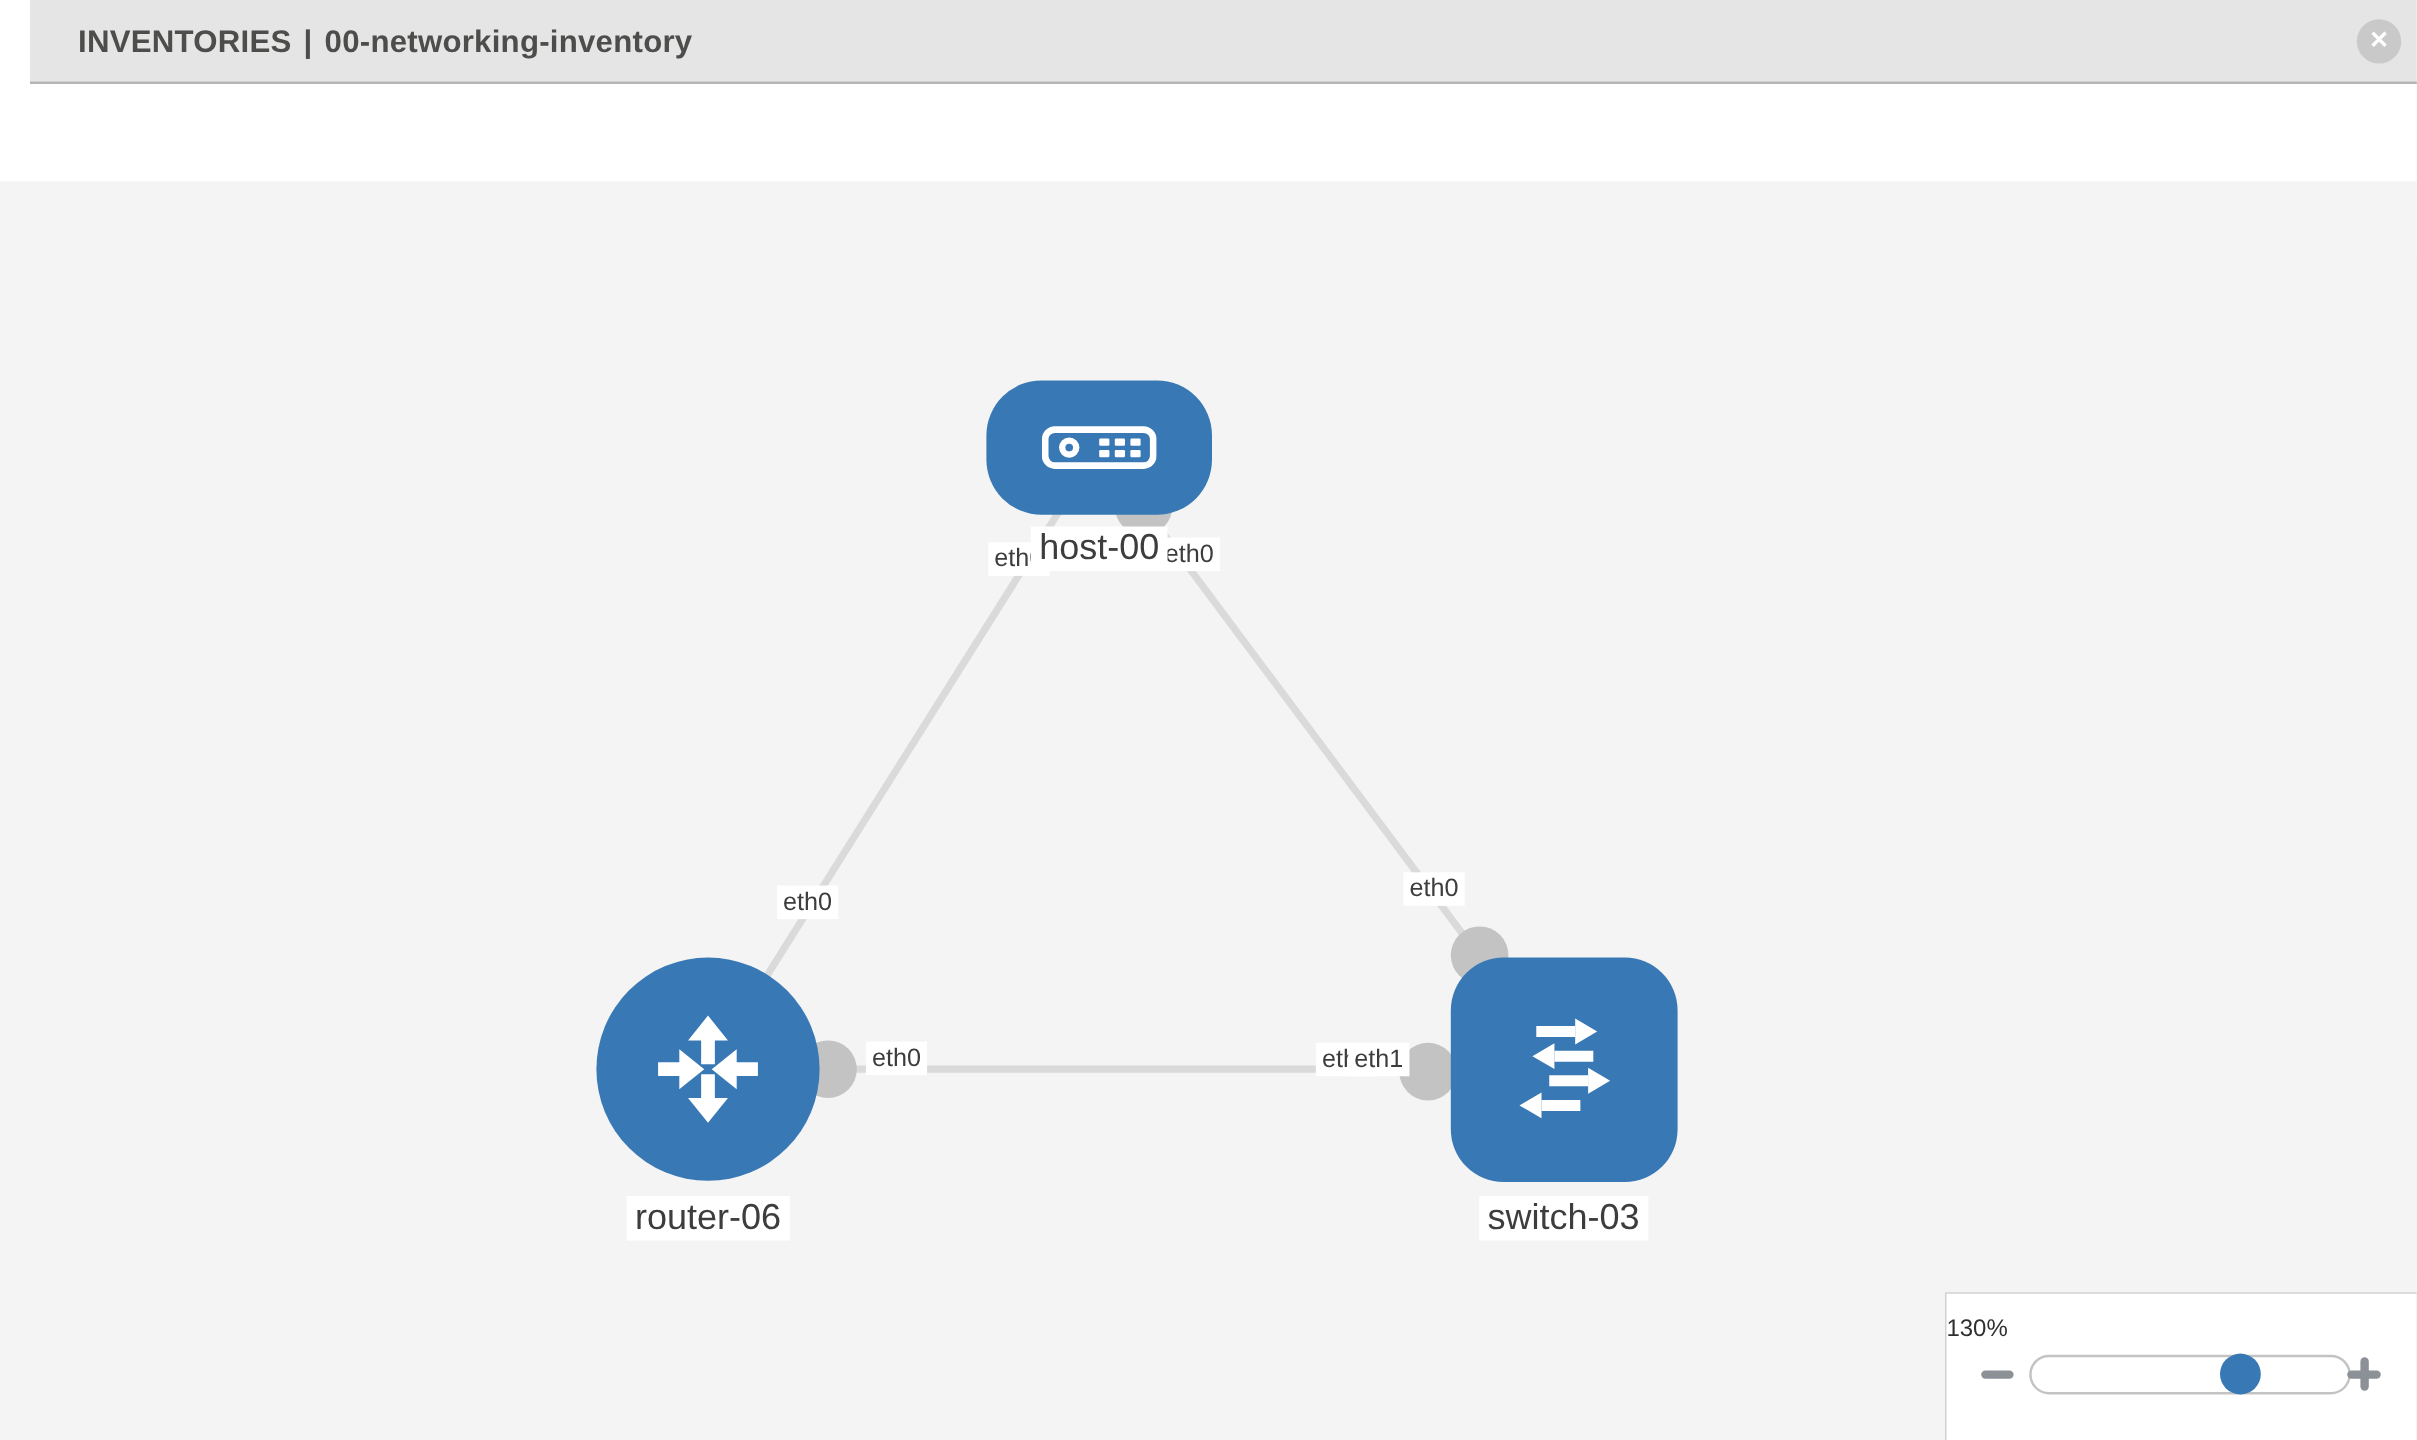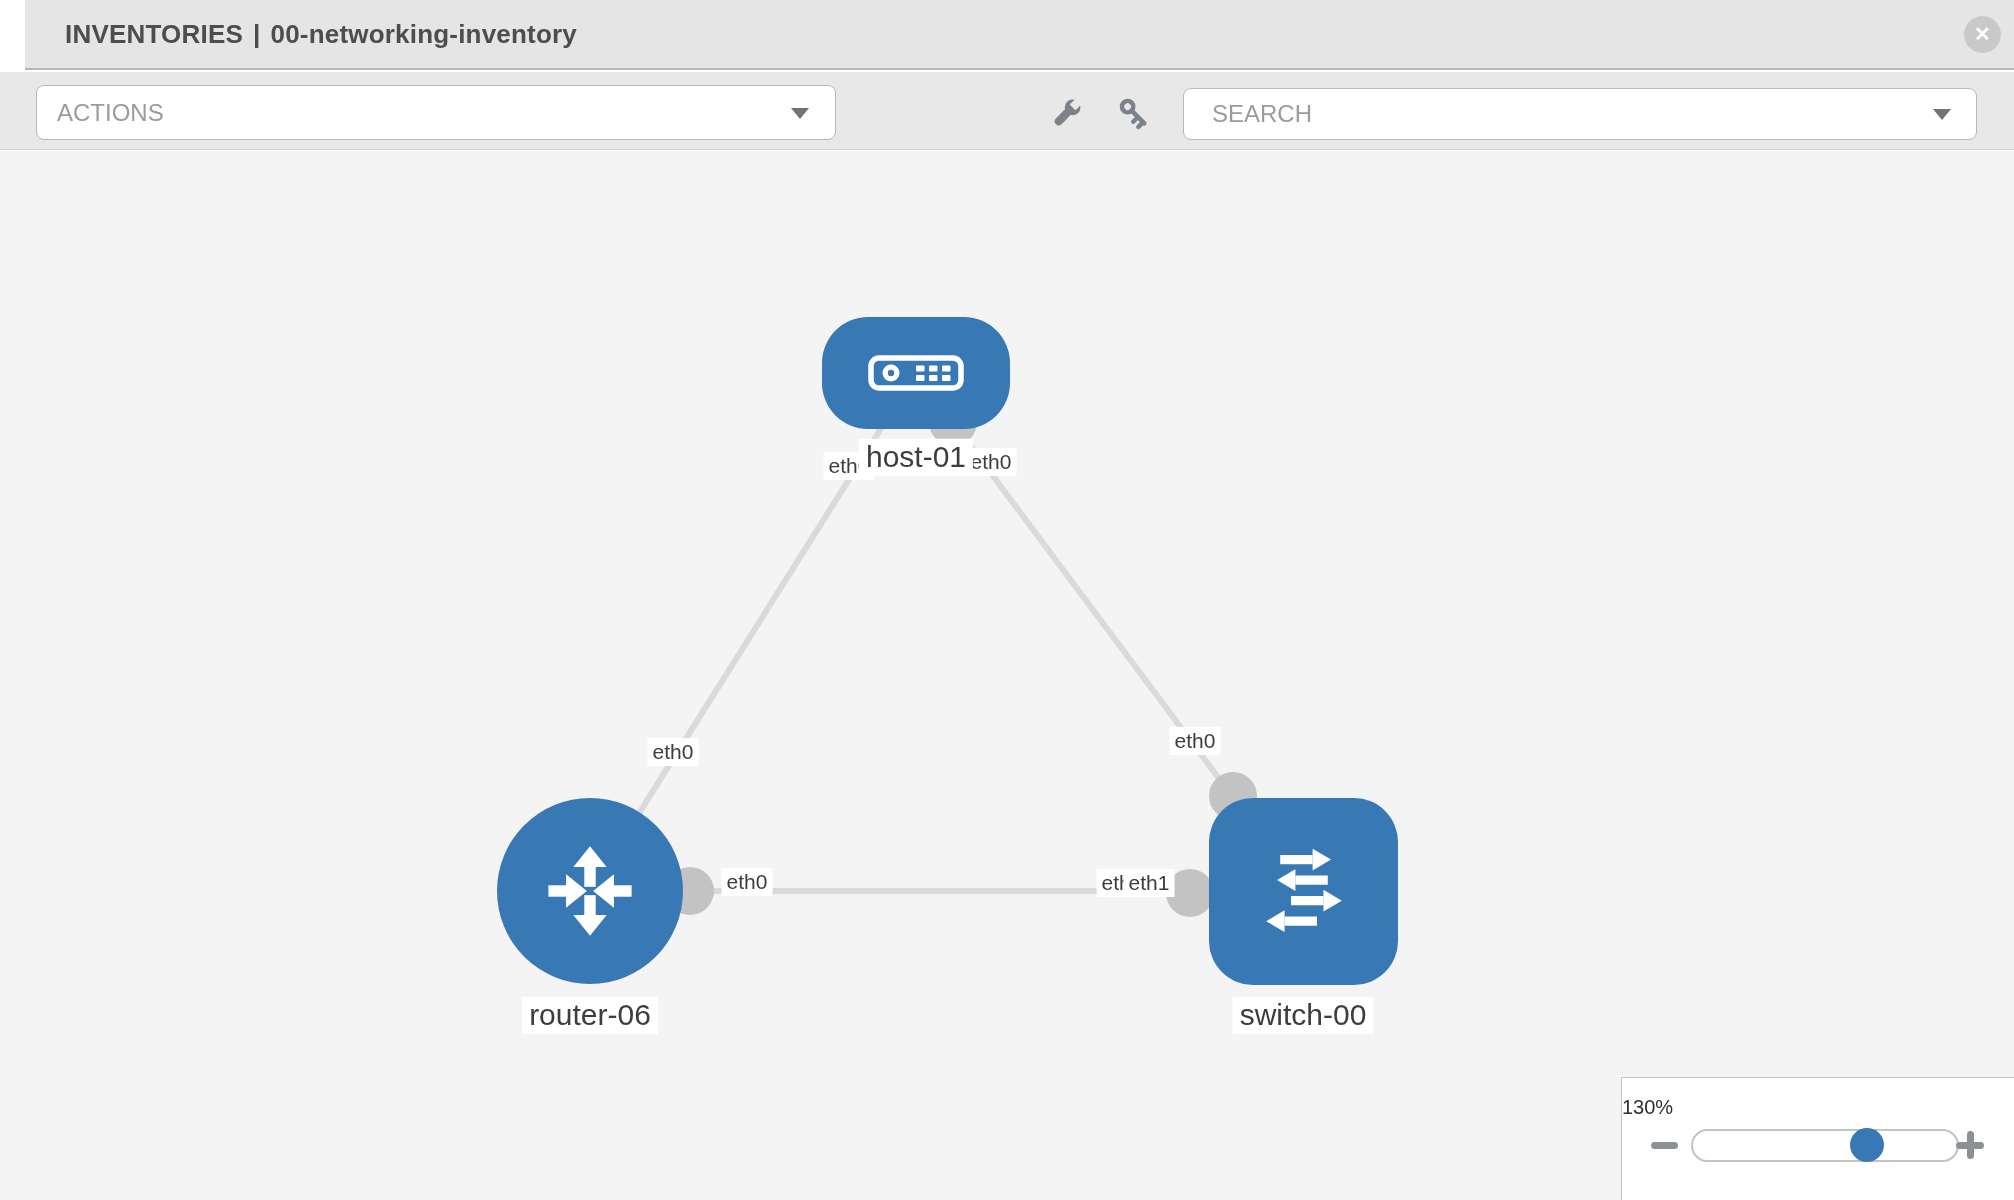--- a/index.html
+++ b/index.html
@@ -127,36 +127,6 @@
     </div>
   </header>
 
-  <div class="toolbar">
-    <div class="dropdown dd-actions">
-      <span class="ph">ACTIONS</span>
-      <span class="caret"></span>
-    </div>
-
-    <button class="tool-btn wrench">
-      <svg width="36" height="36" viewBox="0 0 32 32">
-        <g transform="rotate(45 16 16)">
-          <circle cx="16" cy="9" r="7" fill="#7b828a"></circle>
-          <rect x="12.4" y="0" width="7.2" height="9" fill="#e8e8e8"></rect>
-          <rect x="12.4" y="13" width="7.2" height="17" rx="3.6" fill="#7b828a"></rect>
-        </g>
-      </svg>
-    </button>
-
-    <button class="tool-btn key">
-      <svg width="36" height="36" viewBox="0 0 32 32">
-        <g transform="rotate(-45 16 16)" stroke="#7b828a" stroke-width="4" fill="none" stroke-linecap="round">
-          <circle cx="16" cy="8" r="5"></circle>
-          <path d="M16 13 V29 M16 21 h-6 M16 27.5 h-6"></path>
-        </g>
-      </svg>
-    </button>
-
-    <div class="searchwrap">
-      <input type="text" placeholder="SEARCH" style="">
-      <span class="caret"></span>
-    </div>
-  </div>
 
   <div class="canvas">
 

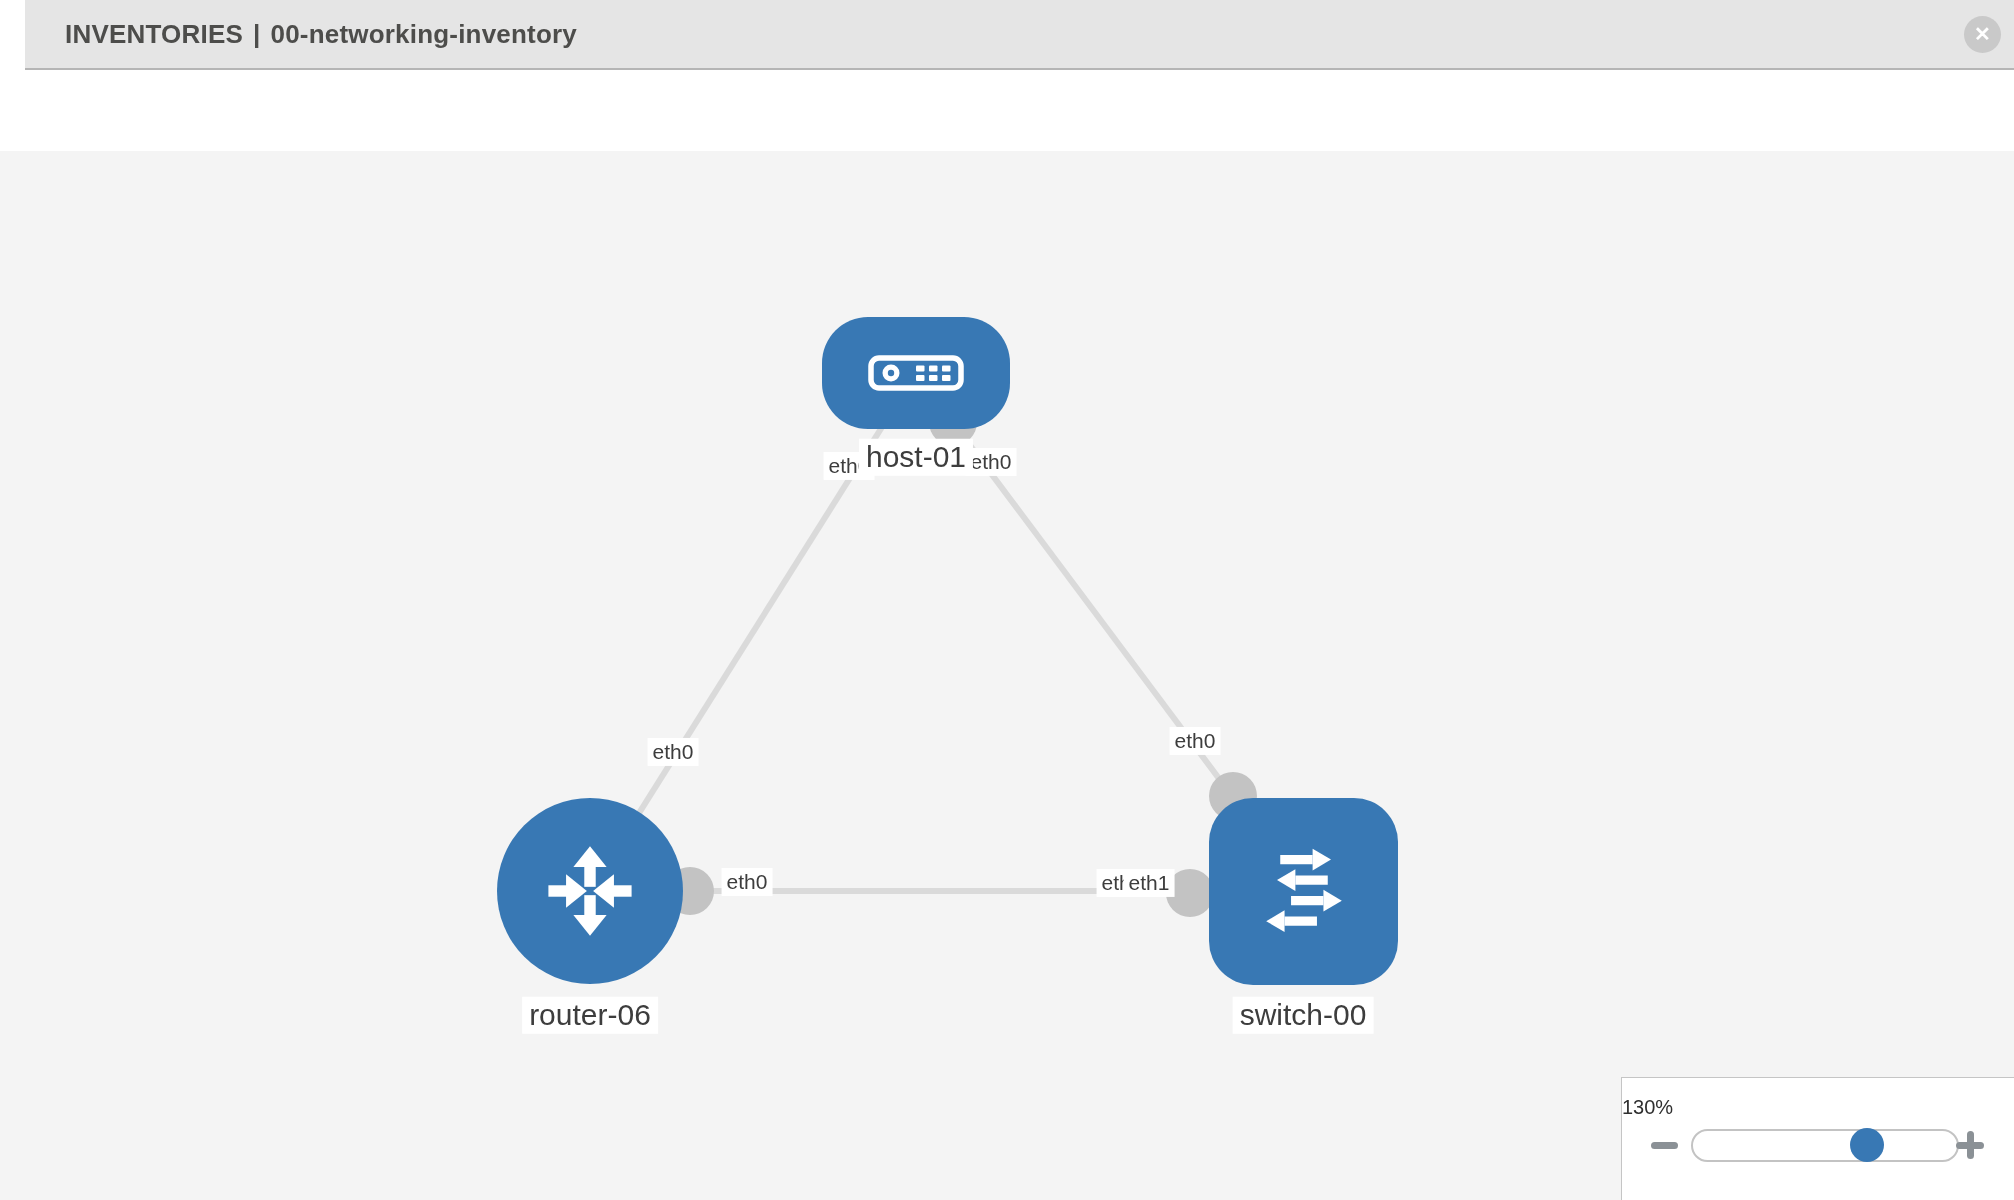--- a/index.html
+++ b/index.html
@@ -190,7 +190,7 @@
       </svg>
     </div>
 
-    <div class="lbl node-lbl" style="left:916px;  top:306px;">host-01</div>
+    <div class="lbl node-lbl" style="left:916px;  top:306px;">host-00</div>
     <div class="lbl node-lbl" style="left:590px;  top:864px;">router-06</div>
     <div class="lbl node-lbl" style="left:1303px; top:864px;">switch-00</div>
 

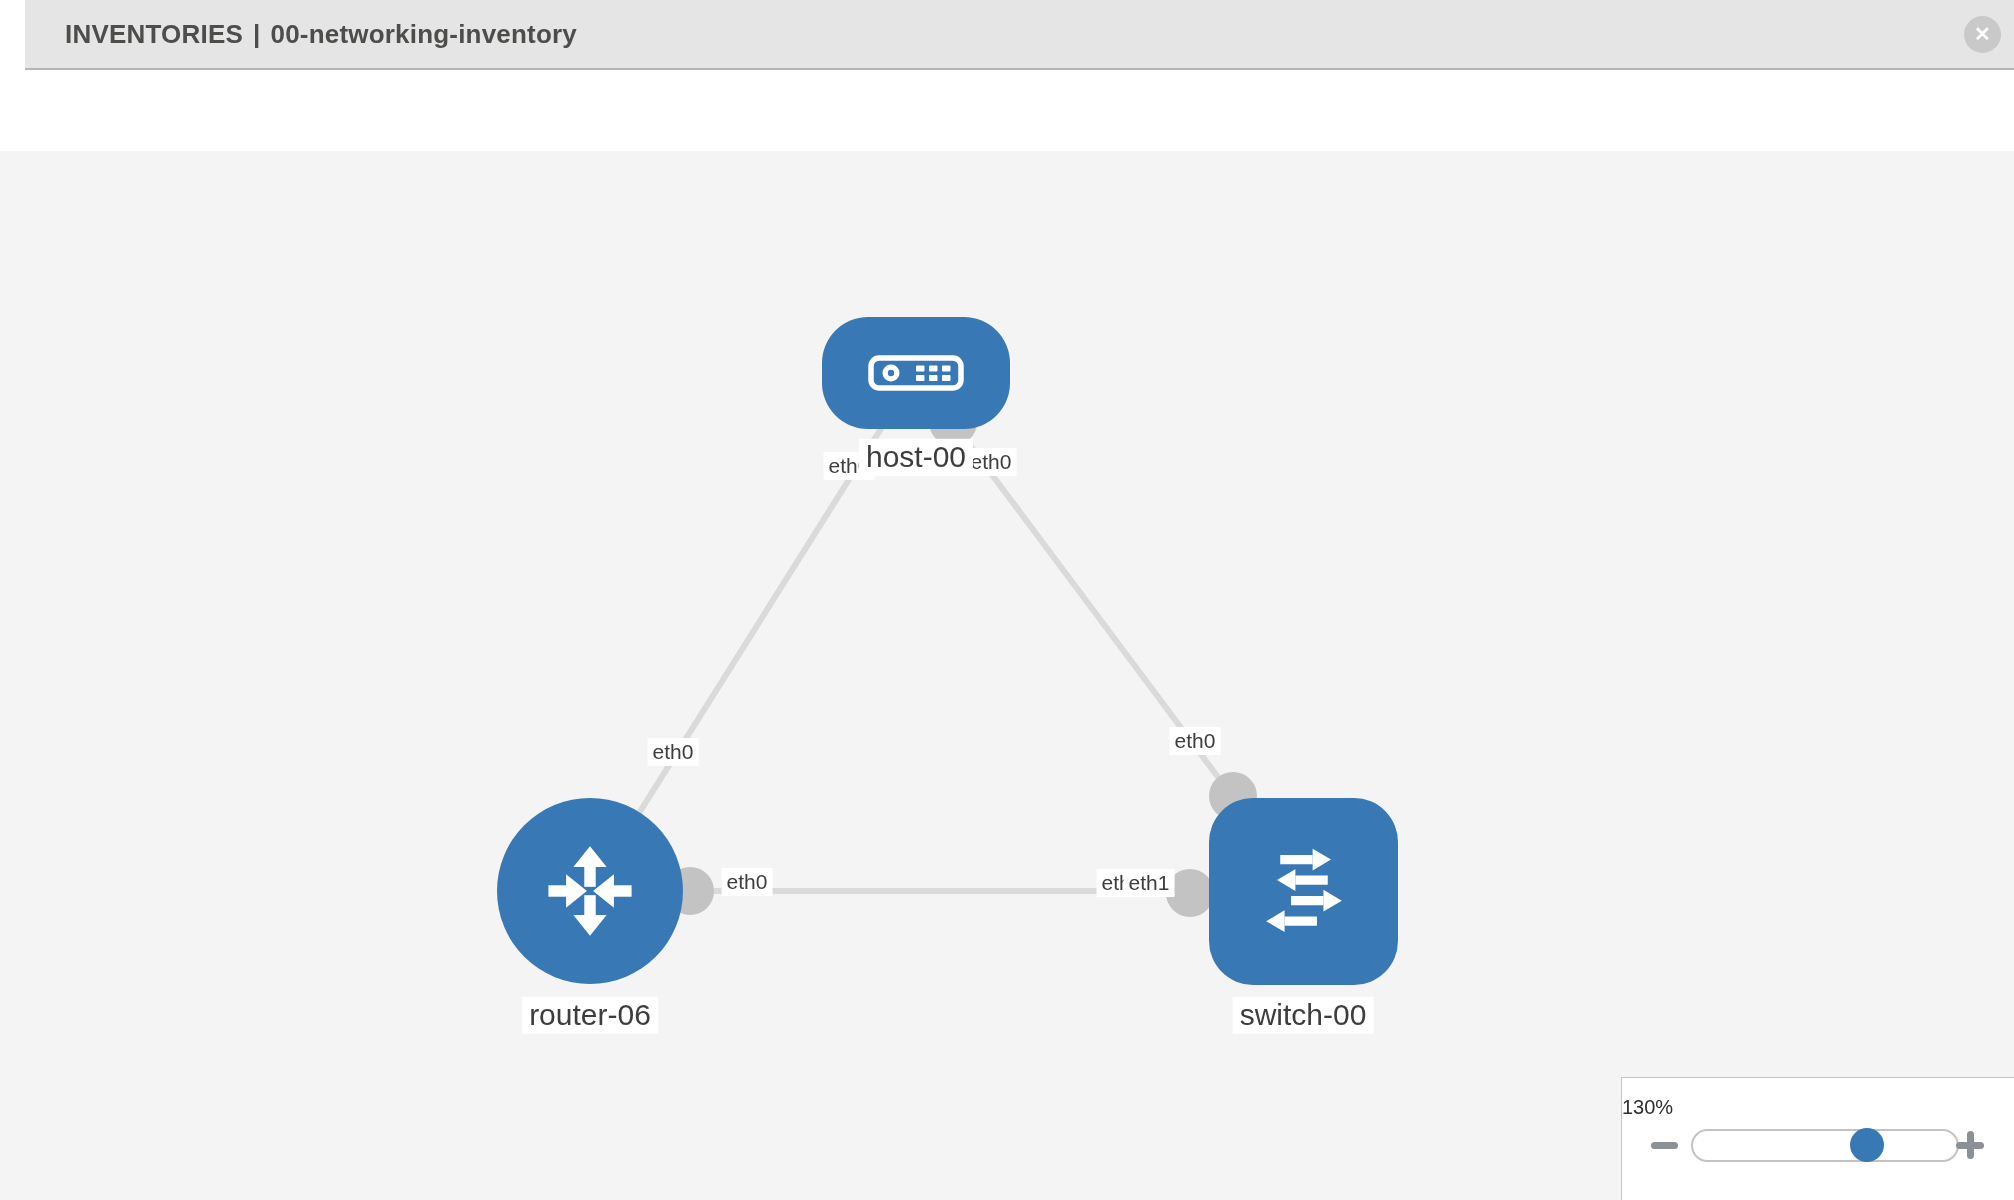--- a/index.html
+++ b/index.html
@@ -192,7 +192,7 @@
 
     <div class="lbl node-lbl" style="left:916px;  top:306px;">host-00</div>
     <div class="lbl node-lbl" style="left:590px;  top:864px;">router-06</div>
-    <div class="lbl node-lbl" style="left:1303px; top:864px;">switch-00</div>
+    <div class="lbl node-lbl" style="left:1303px; top:864px;">switch-03</div>
 
     <div class="lbl eth-lbl" style="left:849px;  top:315px;">eth0</div>
     <div class="lbl eth-lbl" style="left:991px;  top:311px;">eth0</div>

